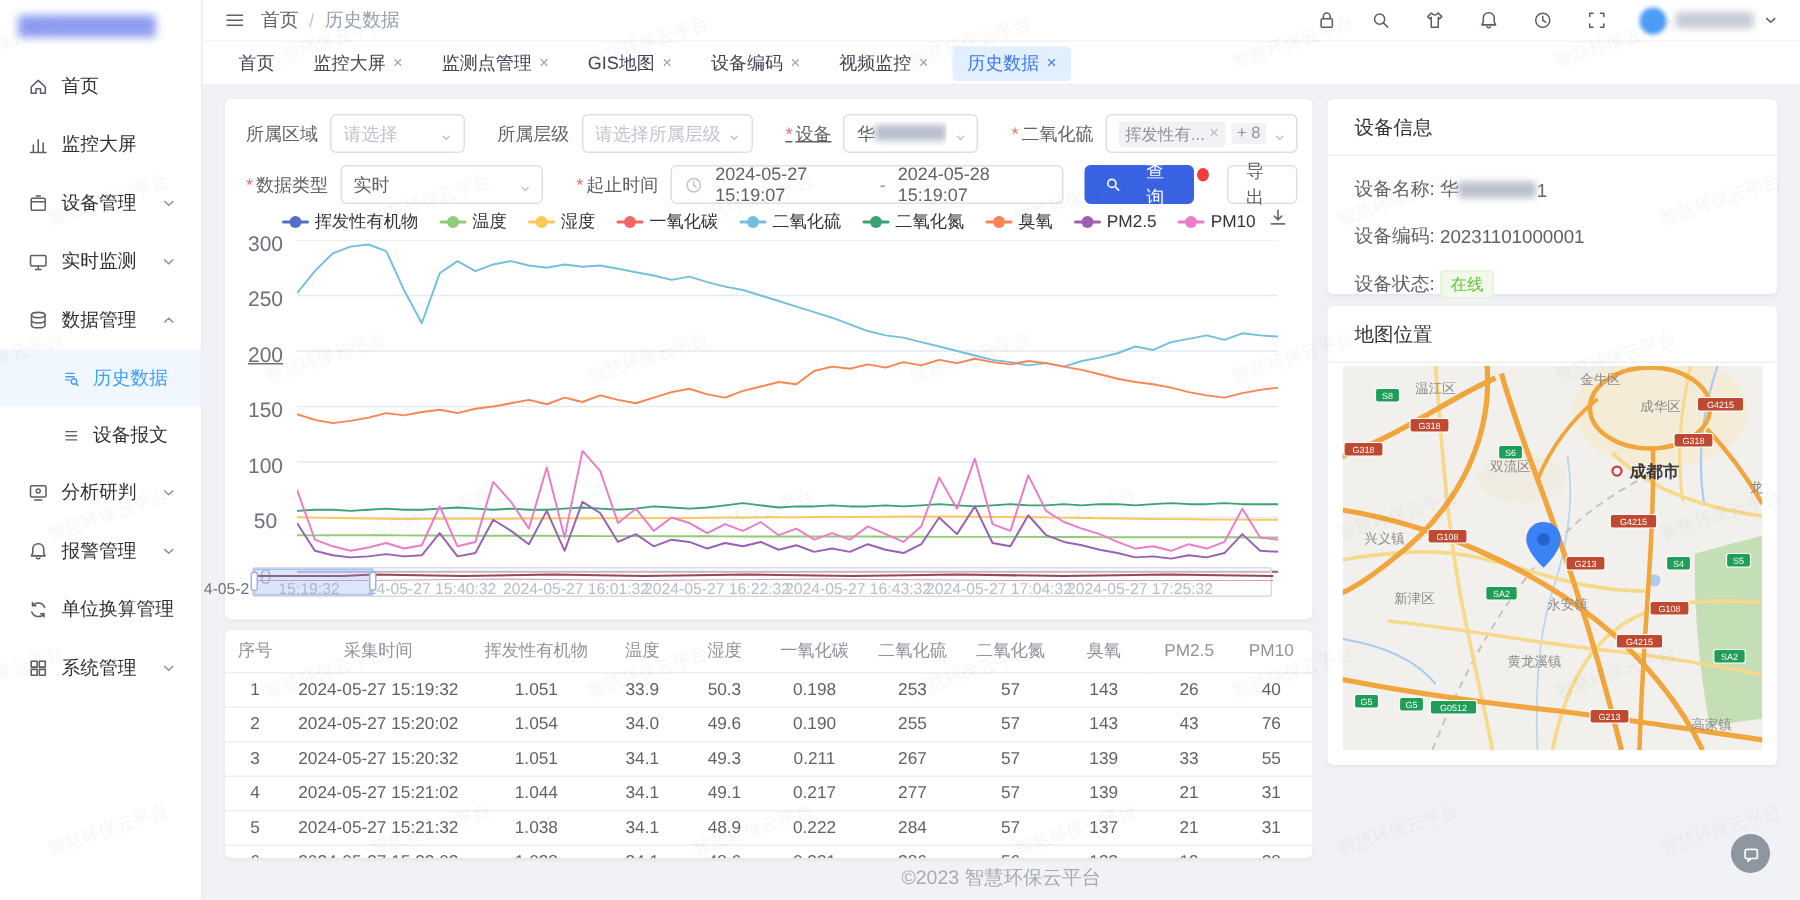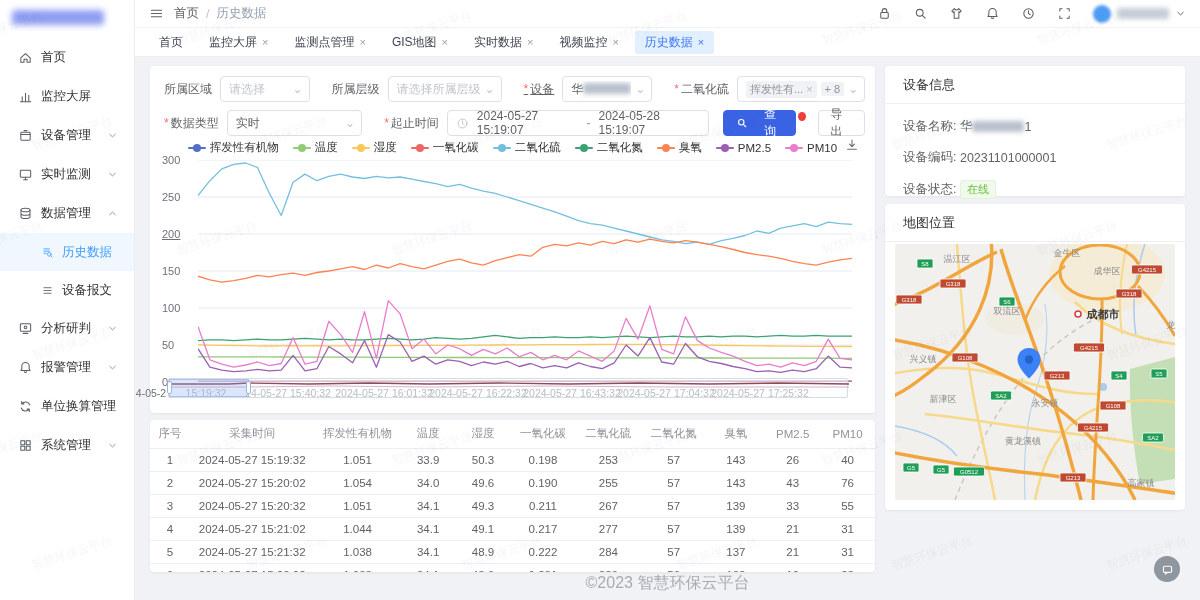--- a/index.html
+++ b/index.html
@@ -315,7 +315,7 @@
         <span class="x">×</span>
       </span>
       <span class="tab">
-        <span>实时数据</span>
+        <span>设备编码</span>
         <span class="x">×</span>
       </span>
       <span class="tab">

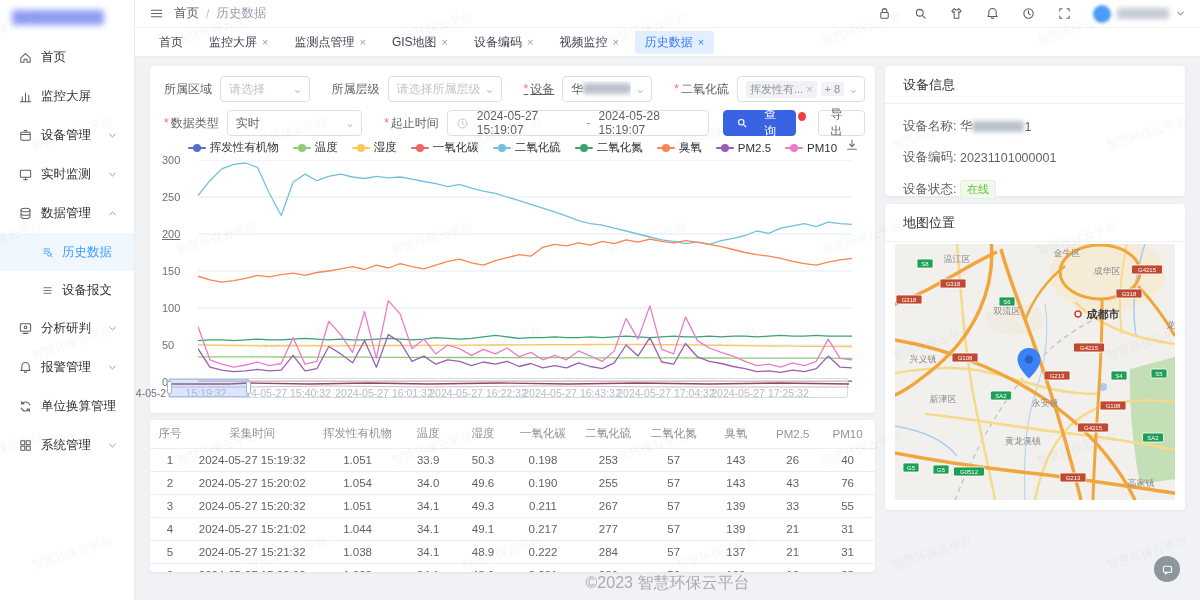--- a/index.html
+++ b/index.html
@@ -71,7 +71,7 @@
   .lg-ic .dt2 { position:absolute; left:5px; top:0; width:8px; height:8px; border-radius:50%; }
   #dl-icon { position:absolute; right:16px; top:72px; color:#6b6f76; cursor:pointer; }
   #chartwrap { position:absolute; left:12px; top:88px; width:700px; height:252px; }
-  .ylab { position:absolute; width:30px; text-align:left; font-size:11px; color:#6e7079; }
+  .ylab { position:absolute; width:30px; text-align:center; font-size:14px; color:#6e7079; }
   .xlab { position:absolute; top:233px; font-size:10.5px; color:#6e7079; white-space:nowrap; transform:translateX(-50%); z-index:1; }
   #plot { position:absolute; left:36px; top:6px; width:654px; height:222px; }
   #dz { position:absolute; left:6px; top:224px; width:680px; height:20px; border:1px solid #d7dbe2; background:rgba(250,251,253,.55); z-index:2; border-radius:2px; }

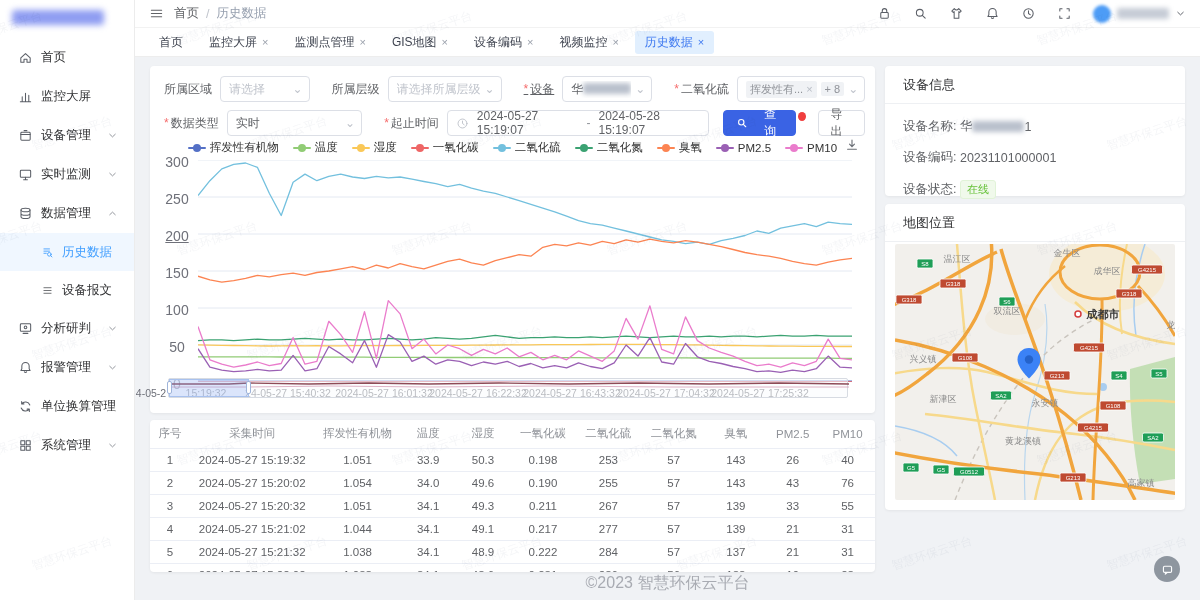--- a/index.html
+++ b/index.html
@@ -90,7 +90,7 @@
   #mapbox { position:absolute; left:10px; top:40px; width:280px; height:256px; overflow:hidden; border-radius:2px; }
 
   
-  #footer { position:absolute; left:0; right:0; bottom:6px; text-align:center; font-size:16px; color:#a8abb2; }
+  #footer { position:absolute; left:0; right:0; bottom:6px; text-align:center; font-size:13px; color:#a8abb2; }
   #floatbtn { position:absolute; right:20px; bottom:18px; width:26px; height:26px; border-radius:50%; background:#7d8691; opacity:.85; display:flex; align-items:center; justify-content:center; cursor:pointer; z-index:50; }
 
   

